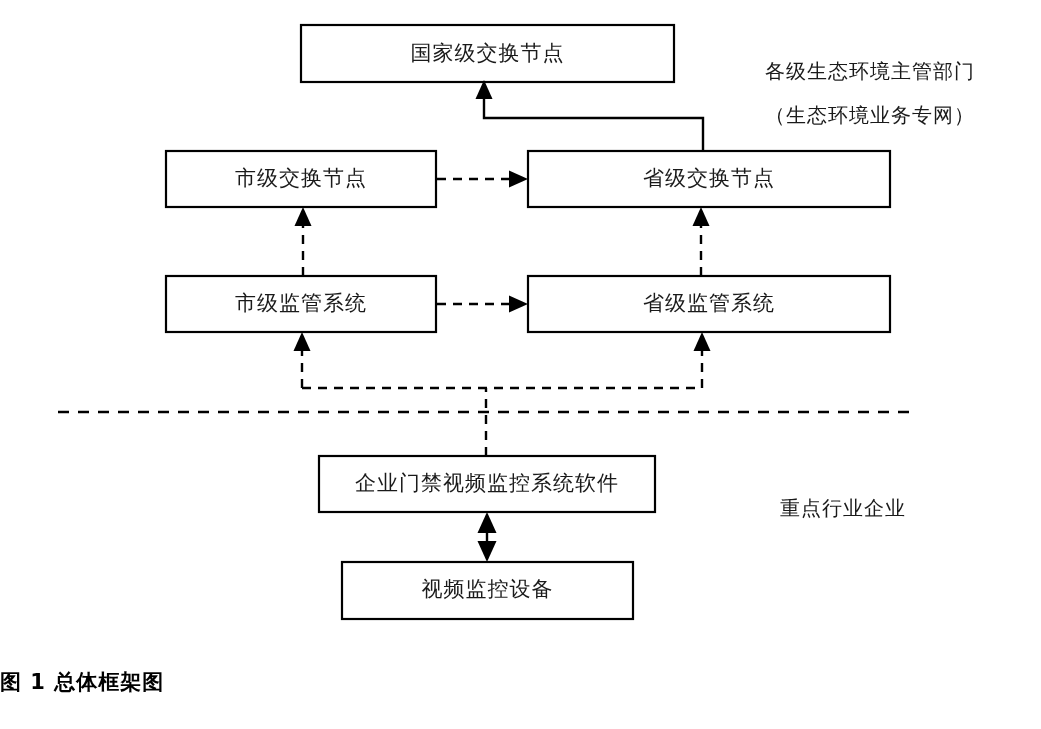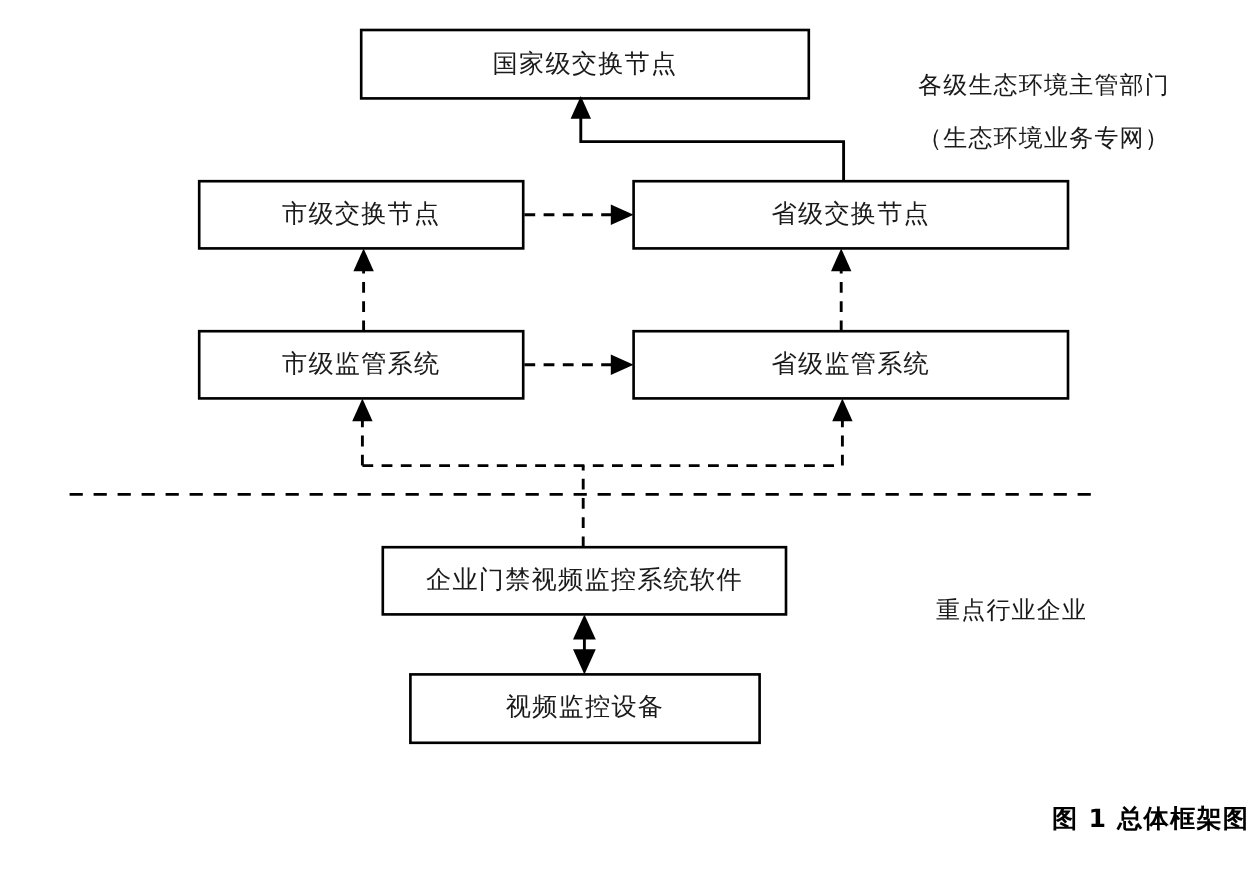--- a/index.html
+++ b/index.html
@@ -76,7 +76,7 @@
     left: 0;
     top: 668px;
     width: 1041px;
-    text-align: right;
+    text-align: left;
     font-family: "DejaVu Sans", "Liberation Sans", sans-serif;
     font-size: 21px;
     font-weight: bold;

